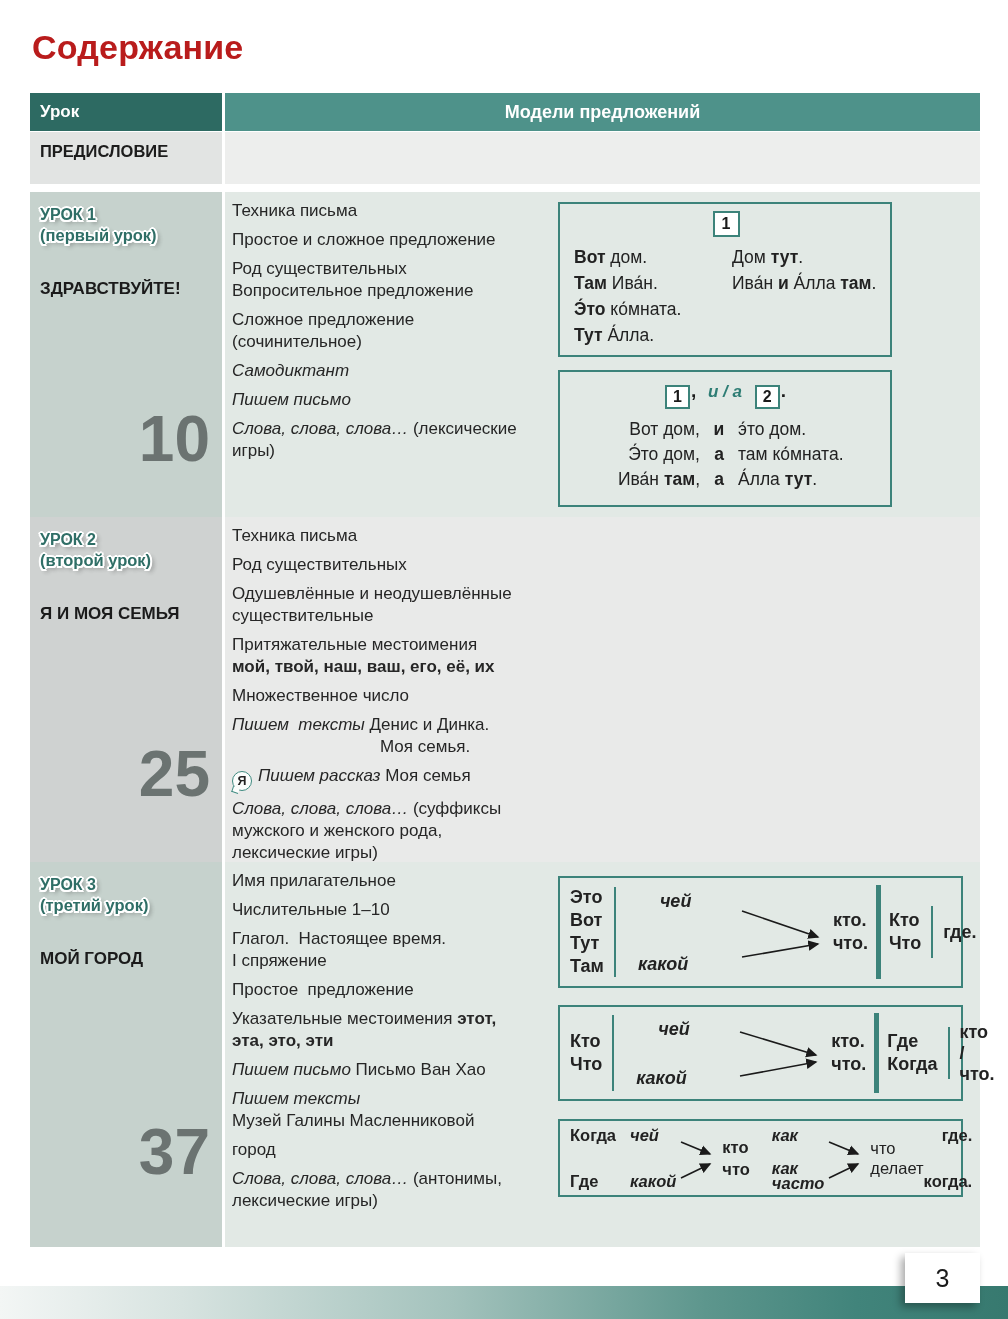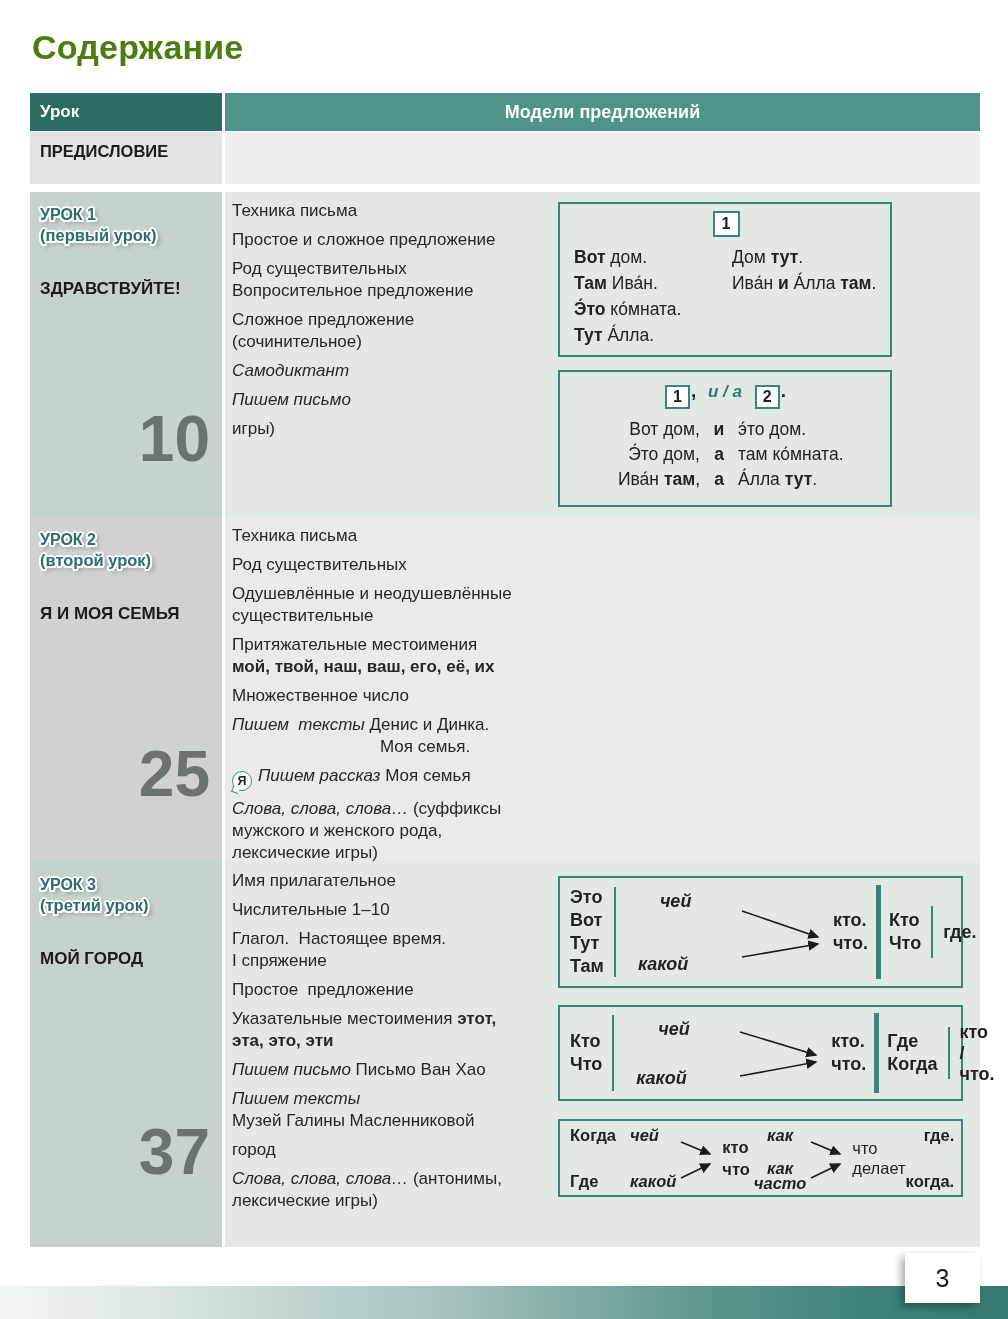--- a/index.html
+++ b/index.html
@@ -11,7 +11,7 @@
   }
   .page-title {
     position:absolute; left:32px; top:28px; margin:0;
-    font-size:34px; font-weight:bold; color:#4d7c0f; letter-spacing:.2px;
+    font-size:34px; font-weight:bold; color:#b91c1c; letter-spacing:.2px;
   }
   .toc { position:absolute; left:30px; top:93px; width:950px; }
   .row { display:flex; gap:3px;border-radius:9px; }

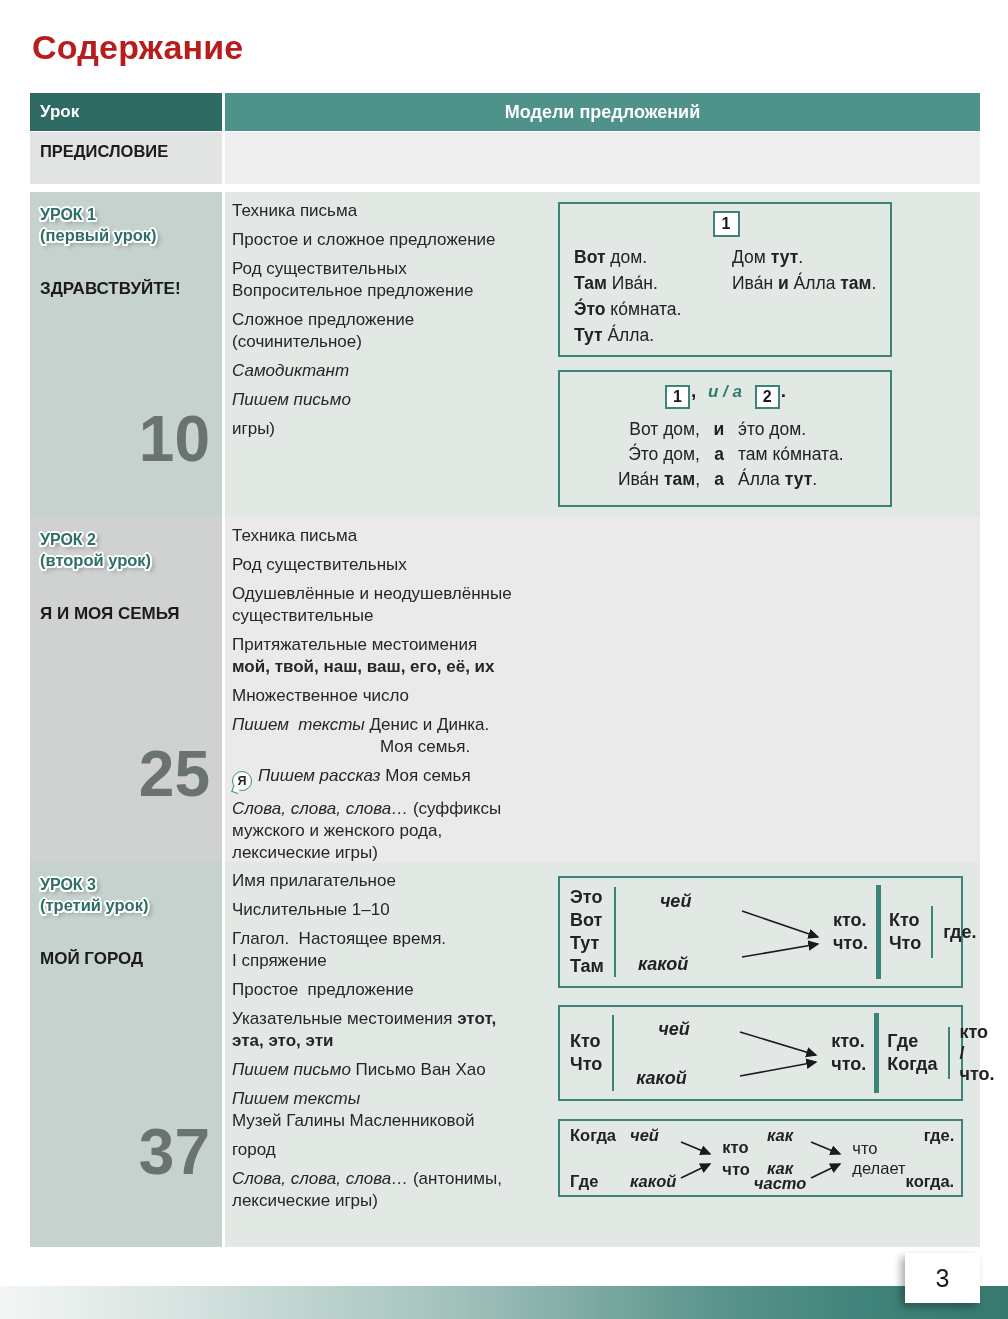--- a/index.html
+++ b/index.html
@@ -192,6 +192,7 @@
               <div class="topic-line"><i>Пишем письмо</i></div>
             </div>
             <div class="topic">
+              <div class="topic-line"><i>Слова, слова, слова…</i> (лексические</div>
               <div class="topic-line">игры)</div>
             </div>
           </div>

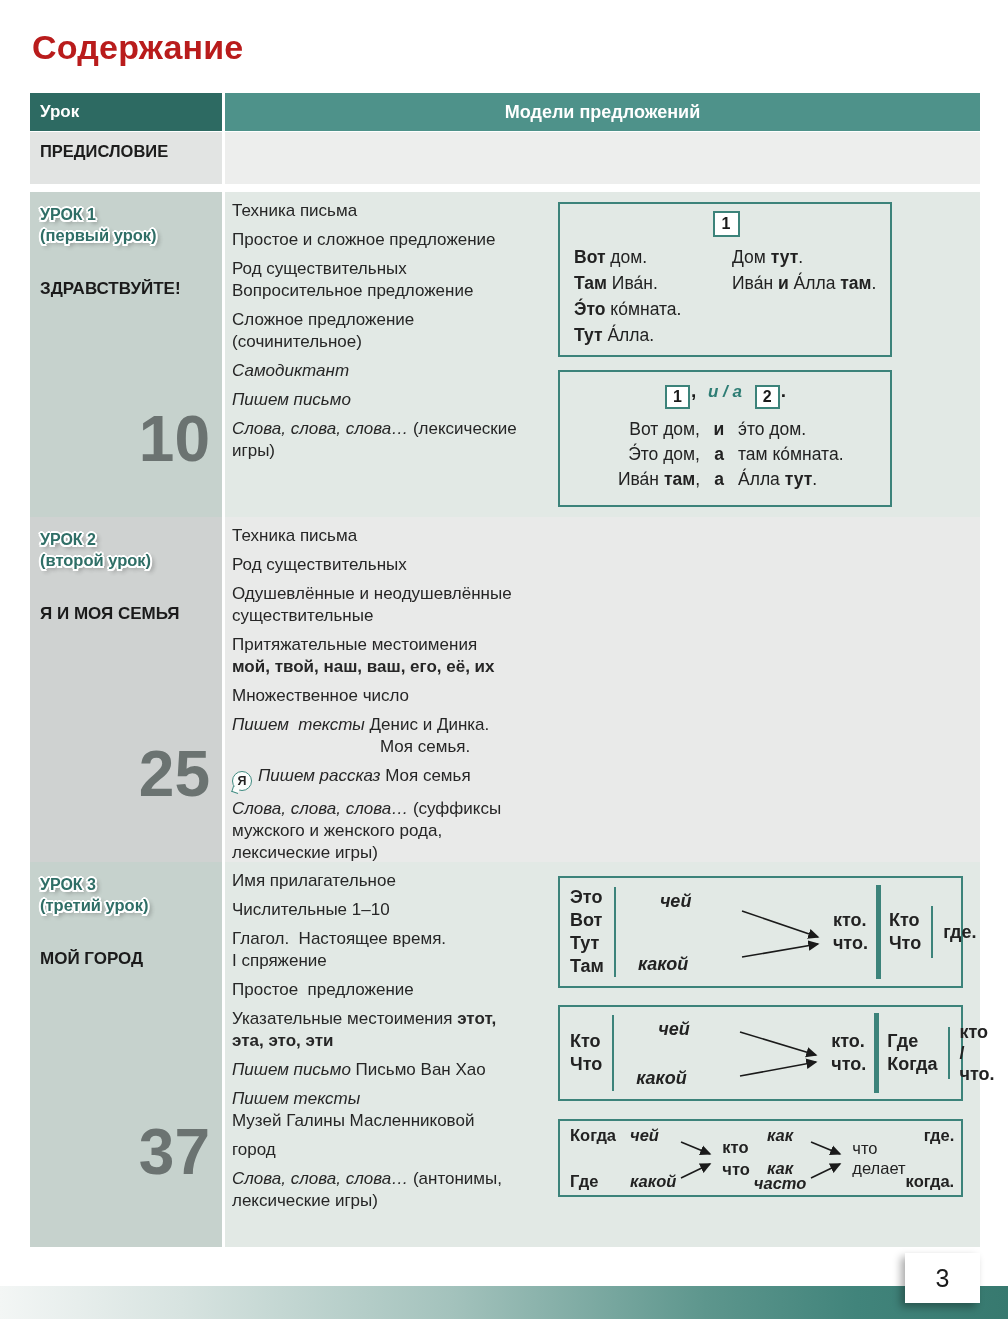--- a/index.html
+++ b/index.html
@@ -400,7 +400,7 @@
                 <div class="line">кто</div>
                 <div class="line">что</div>
               </div>
-            <div class="ccol bi c4" style="margin-left:4px;text-align:center;">
+            <div class="ccol bi c4" style="margin-left:22px;">
               <span class="line">как</span>
               <span class="tight">
                   <div class="line">как</div>

